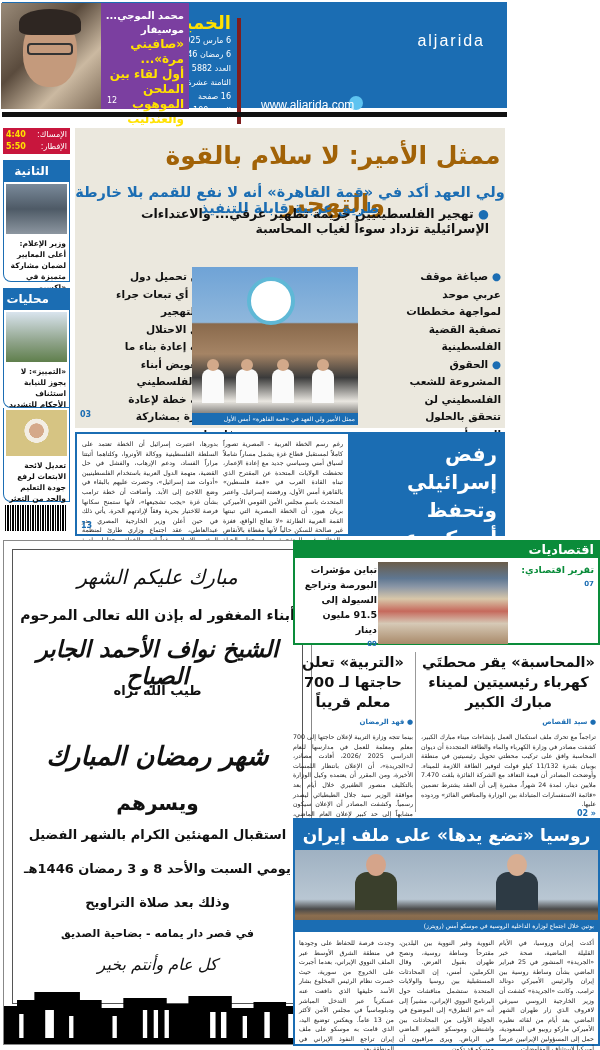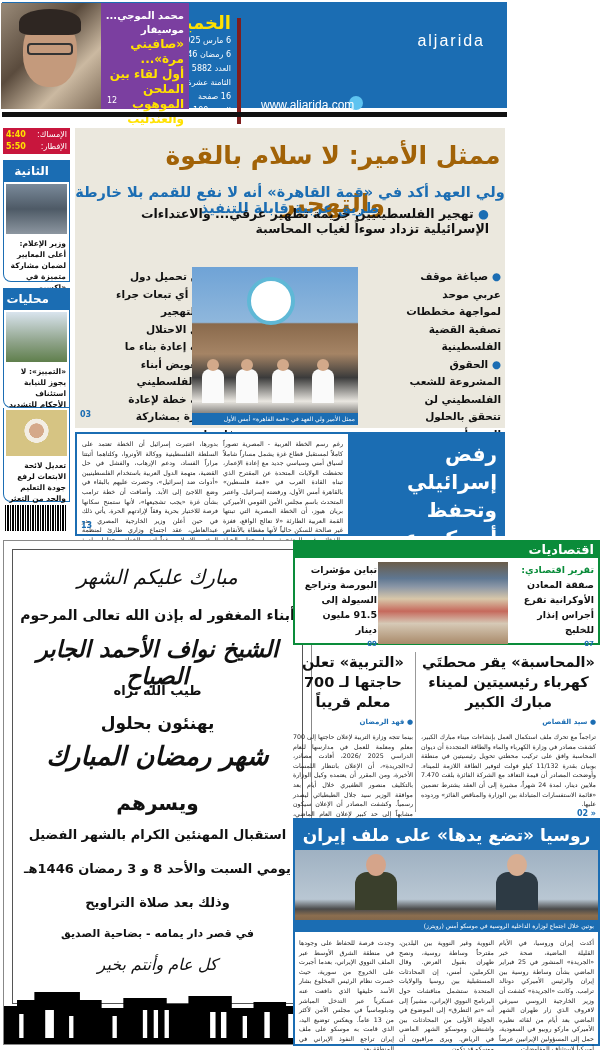--- a/index.html
+++ b/index.html
@@ -235,7 +235,6 @@
   <div id="econ-head" class="abs">اقتصاديات</div>
   <div id="econ-r" class="abs">
     <div class="k">تقرير اقتصادي:</div>
-    <div>صفقة المعادن الأوكرانية تقرع أجراس إنذار للخليج</div>
     <div class="epg">07</div>
   </div>
   <div id="econ-img" class="abs"></div>

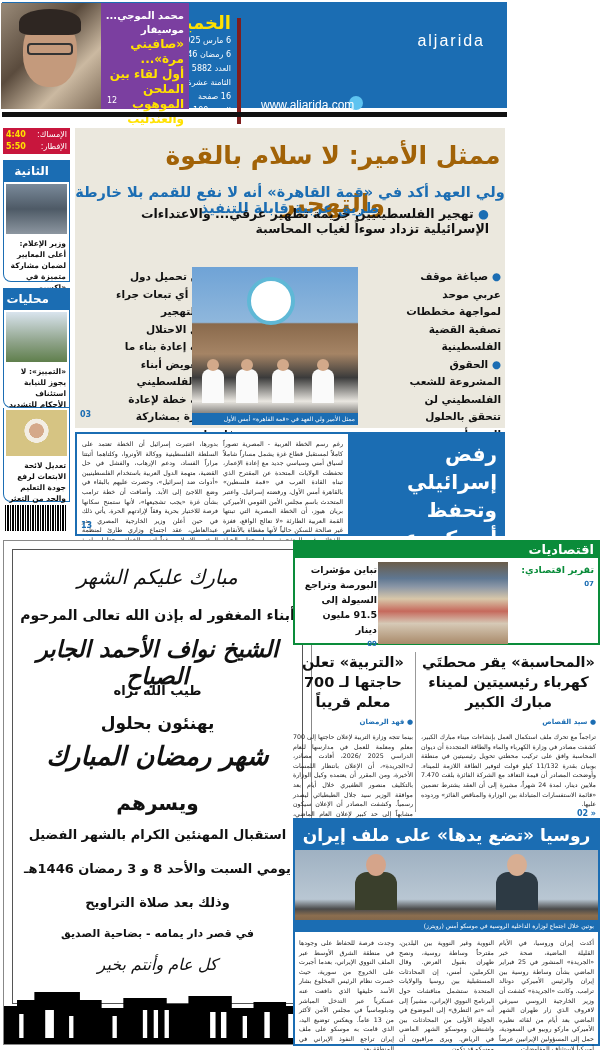--- a/index.html
+++ b/index.html
@@ -204,7 +204,6 @@
   <div class="ad-l" style="top:66px;font-size:14px;font-weight:bold">أبناء المغفور له بإذن الله تعالى المرحوم</div>
   <div class="ad-l ad-cal" style="top:94px;font-size:23px;font-weight:bold">الشيخ نواف الأحمد الجابر الصباح</div>
   <div class="ad-l" style="top:142px;font-size:13px;font-weight:bold">طيب الله ثراه</div>
-  <div class="ad-l" style="top:172px;font-size:17px;font-weight:bold">يهنئون بحلول</div>
   <div class="ad-l ad-cal" style="top:200px;font-size:26px;font-weight:bold">شهر رمضان المبارك</div>
   <div class="ad-l" style="top:250px;font-size:20px;font-weight:bold">ويسرهم</div>
   <div class="ad-l" style="top:286px;font-size:13px;font-weight:bold">استقبال المهنئين الكرام بالشهر الفضيل</div>

